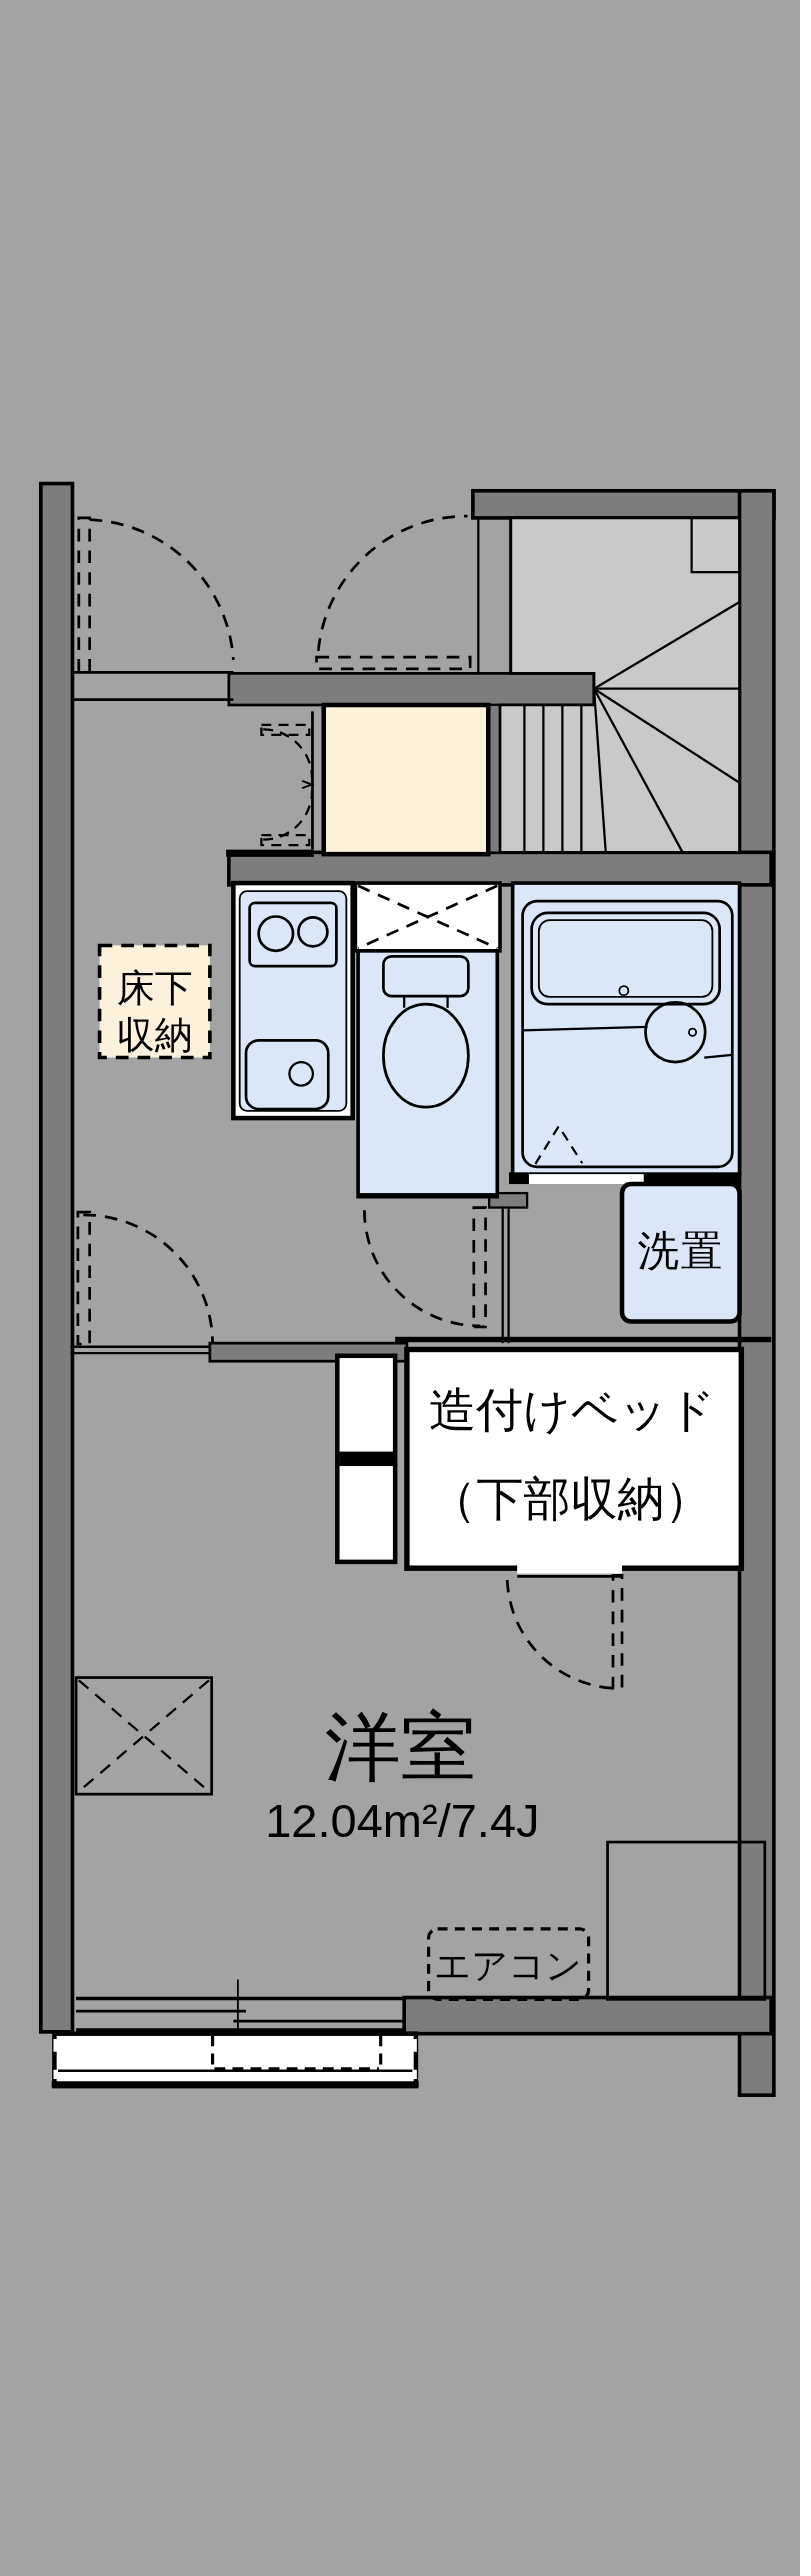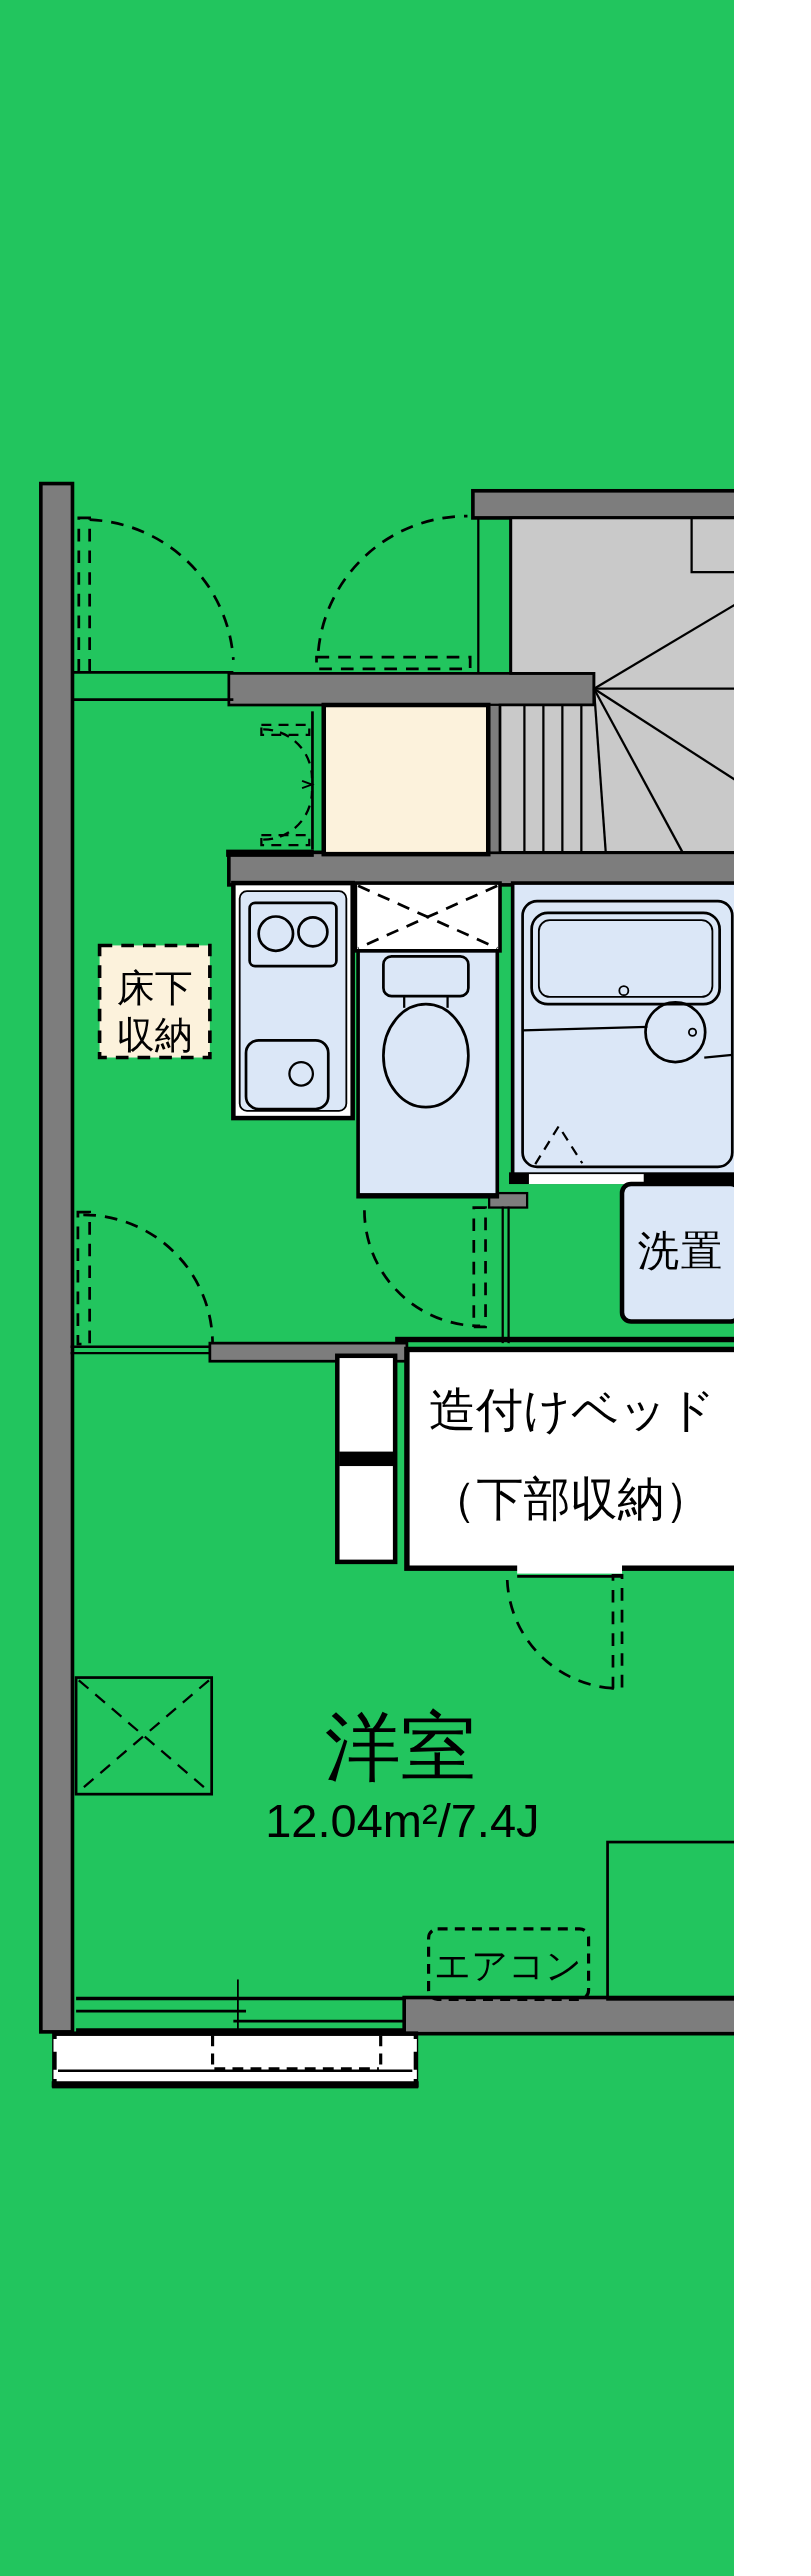--- a/index.html
+++ b/index.html
@@ -3,7 +3,7 @@
 <meta charset="utf-8">
 <style>
   html,body{margin:0;padding:0;background:#ffffff;}
-  .page{position:relative;width:734px;height:2576px;background:#22c55e;overflow:hidden;}
+  .page{position:relative;width:800px;height:2576px;background:#a3a3a3;overflow:hidden;}
   svg{position:absolute;left:0;top:0;}
   .wall{fill:#7d7d7d;stroke:#000000;stroke-width:4;}
   .wall3{fill:#7d7d7d;stroke:#000000;stroke-width:3;}

